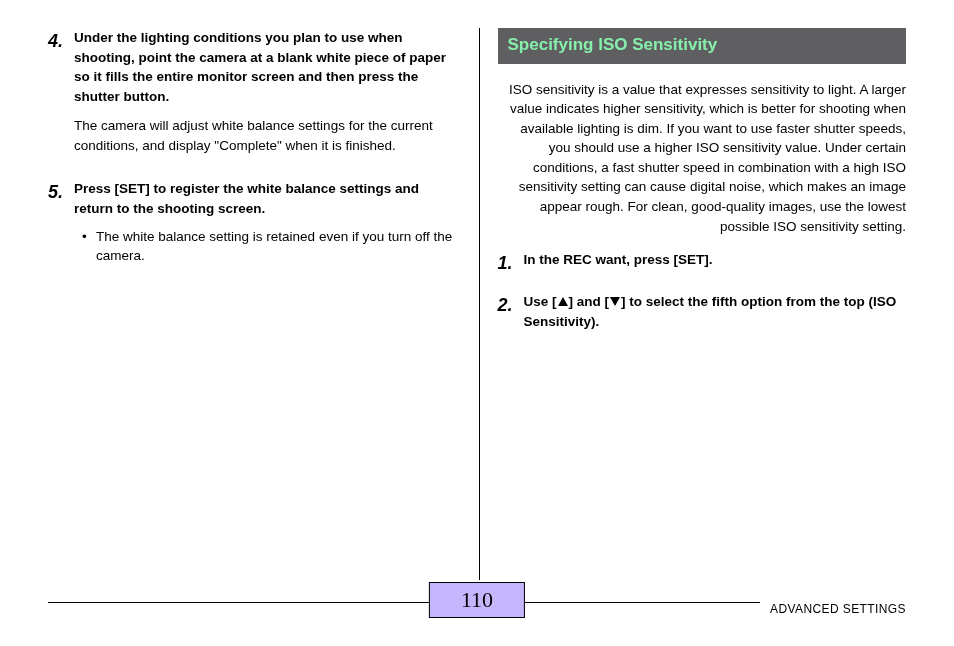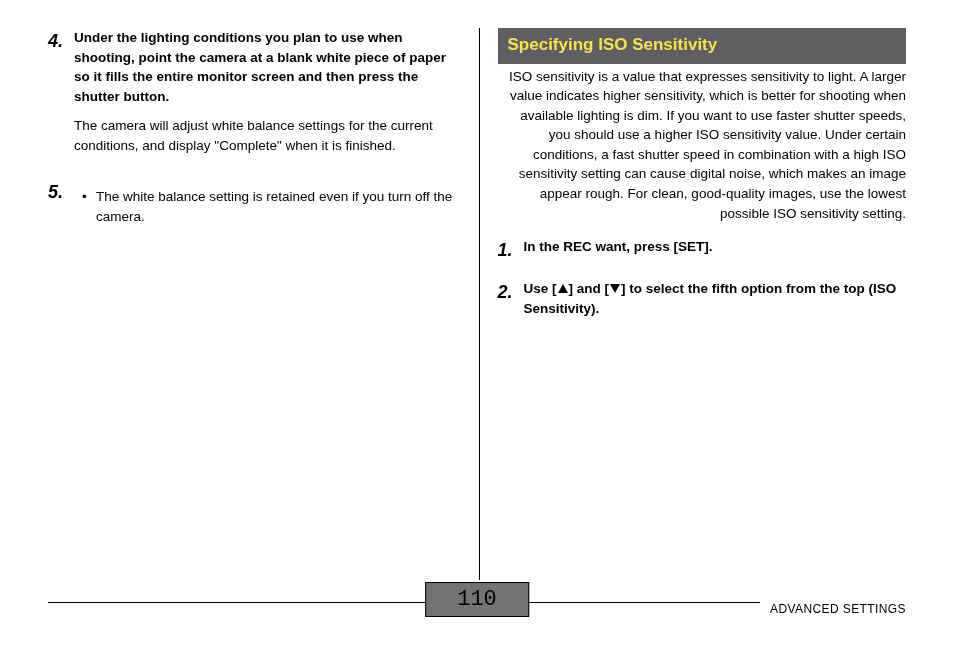--- a/index.html
+++ b/index.html
@@ -64,11 +64,11 @@
 
   .section-bar {
     background: #5f5f61;
-    color: #fde047;
+    color: #86efac;
     font-weight: 700;
     font-size: 17px;
     padding: 5px 10px 6px 10px;
-    margin-bottom: 3px;
+    margin-bottom: 16px;
   }
   .para { margin-bottom: 14px; text-align: right; }
 

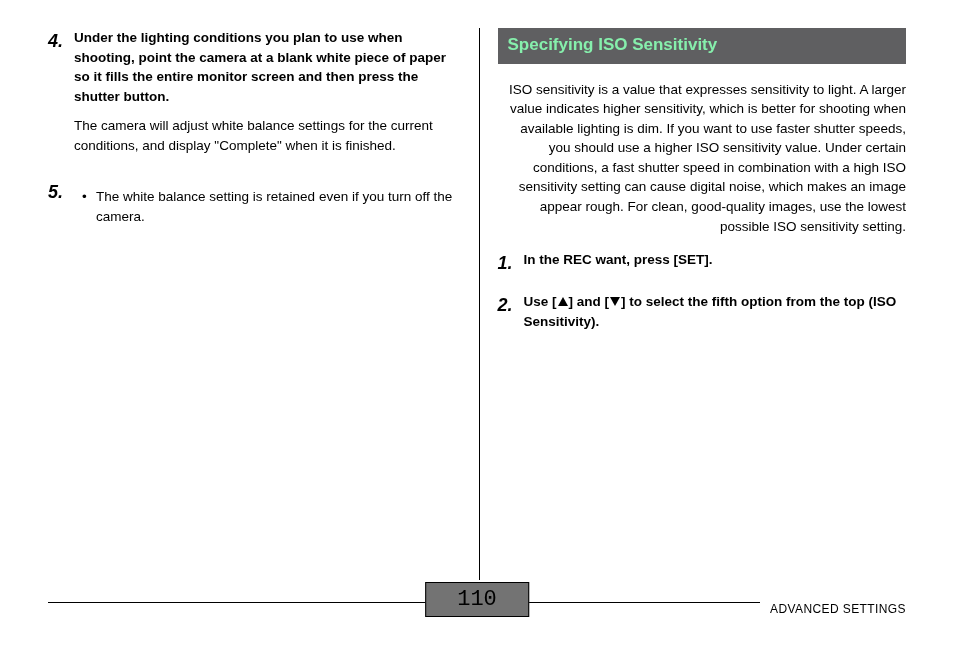--- a/index.html
+++ b/index.html
@@ -138,6 +138,7 @@
     <div class="step">
       <div class="step-num">5.</div>
       <div class="step-body">
+        <div class="step-head">Press [SET] to register the white balance settings and return to the shooting screen.</div>
         <div class="bullet">
           <div class="dot">•</div>
           <div class="txt">The white balance setting is retained even if you turn off the camera.</div>

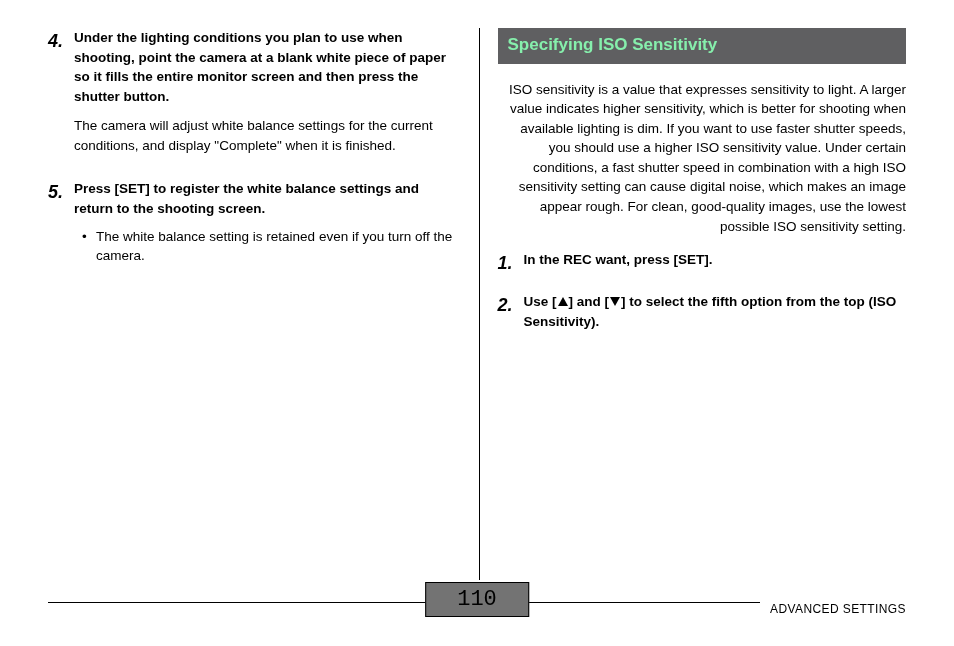--- a/index.html
+++ b/index.html
@@ -94,10 +94,10 @@
     left: 50%;
     transform: translateX(-50%);
     top: 2px;
-    background: #737373;
+    background: #c4b5fd;
     border: 1px solid #000;
     padding: 4px 31px;
-    font-family: Liberation Mono, monospace;
+    font-family: Liberation Serif, serif;
     font-size: 22px;
   }
   .footer-right {

